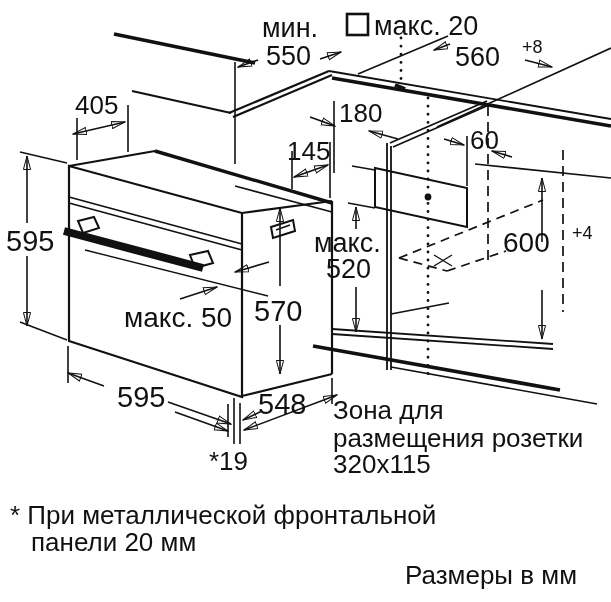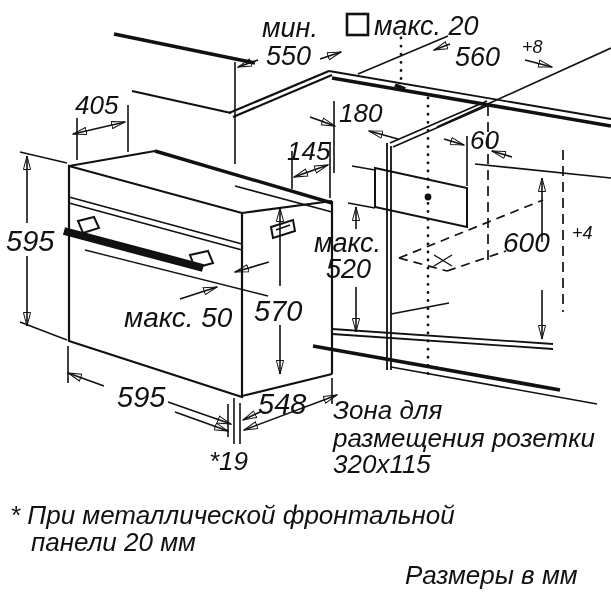--- a/index.html
+++ b/index.html
@@ -4,7 +4,7 @@
 <style>
   html,body{margin:0;padding:0;background:#ffffff;}
   .stage{position:relative;width:611px;height:602px;background:#ffffff;overflow:hidden;
-         font-family:"Liberation Sans", sans-serif;font-style:italic;}
+         font-family:"Liberation Sans", sans-serif;}
   svg{display:block;}
   svg line, svg path, svg rect{stroke:#111;fill:none;stroke-linecap:butt;}
   .s14{stroke-width:1.4}

